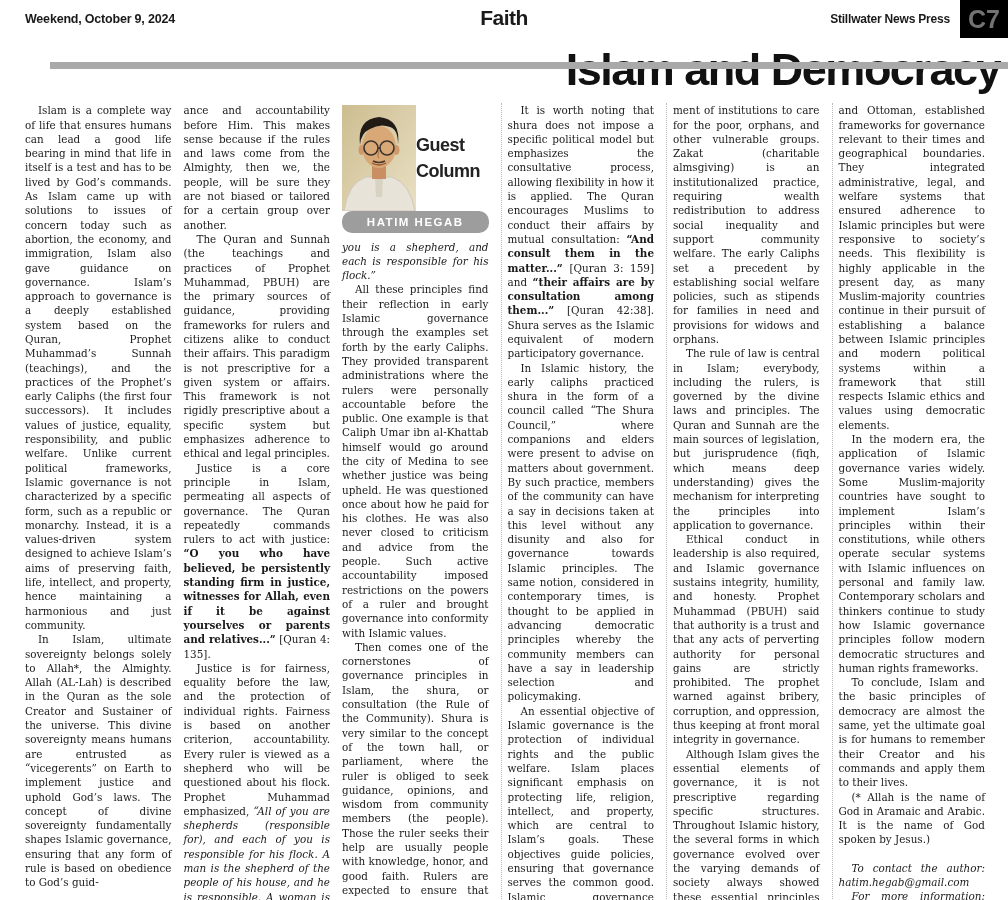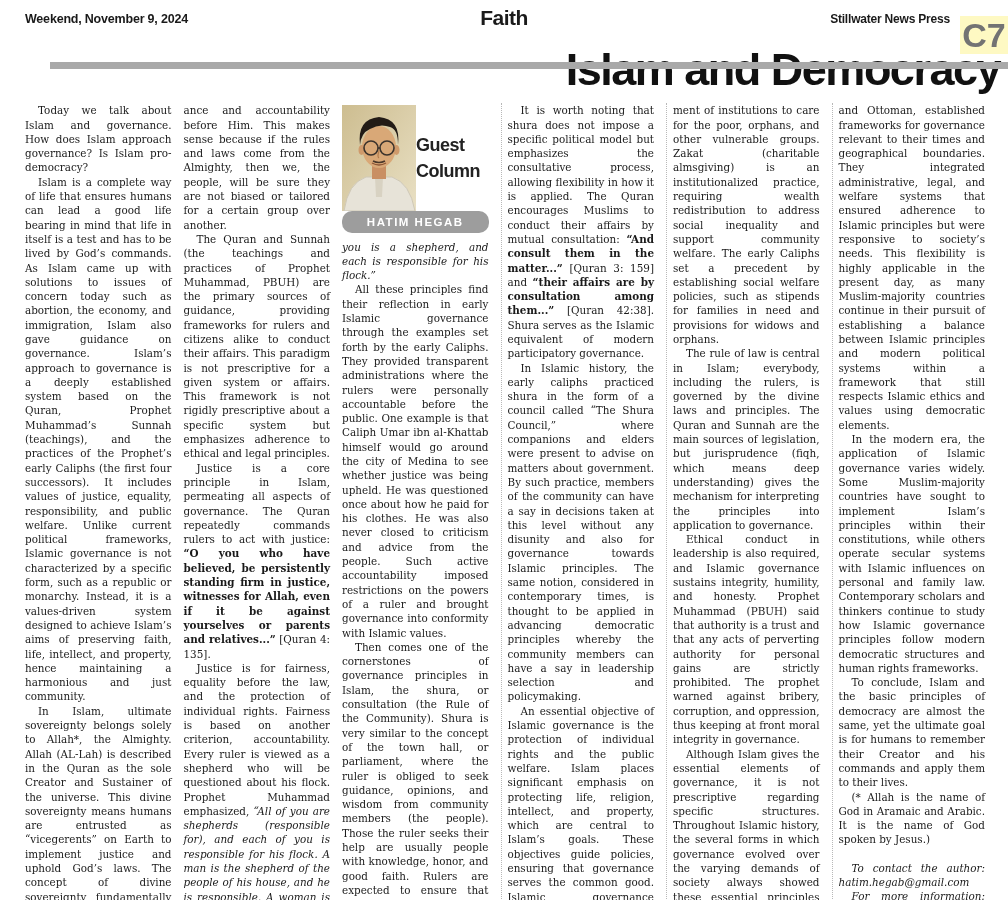--- a/index.html
+++ b/index.html
@@ -47,7 +47,7 @@
 <body>
 
 <div class="page-header">
-  <div class="ph-date">Weekend, November 9, 2024</div>
+  <div class="ph-date">Weekend, October 9, 2024</div>
   <div class="ph-section">Faith</div>
   <div class="ph-paper">Stillwater News Press</div>
   <div class="ph-pagenum">C7</div>

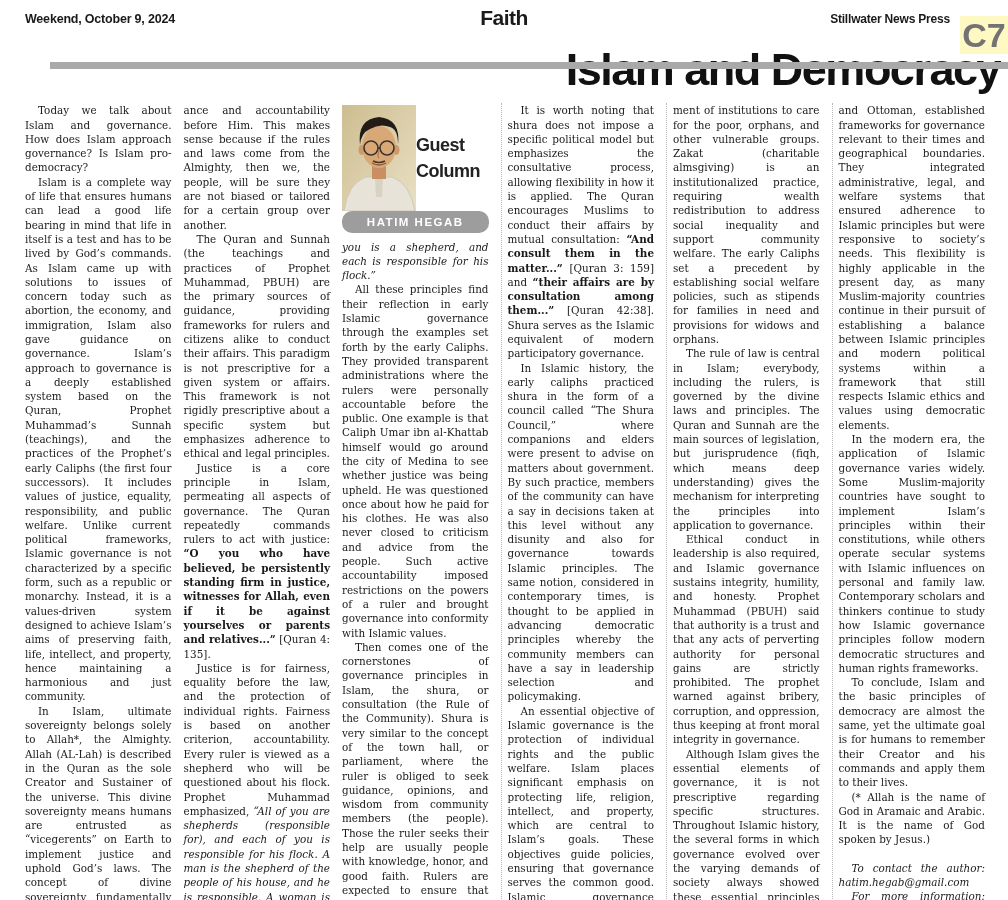--- a/index.html
+++ b/index.html
@@ -15,8 +15,8 @@
     font-family:"Liberation Sans",sans-serif;font-weight:bold;font-size:21px;letter-spacing:-0.5px;}
   .ph-paper{position:absolute;right:58px;top:12px;font-family:"Liberation Sans",sans-serif;
     font-weight:bold;font-size:12px;letter-spacing:-0.2px;}
-  .ph-pagenum{position:absolute;right:0;top:16px;width:48px;height:38px;background:#fef9c3;
-    color:#737373;font-family:"Liberation Sans",sans-serif;font-weight:bold;font-size:34px;
+  .ph-pagenum{position:absolute;right:0;top:0;width:48px;height:38px;background:#000000;
+    color:#737373;font-family:"Liberation Sans",sans-serif;font-weight:bold;font-size:25px;
     display:flex;align-items:center;justify-content:center;}
   .ph-rule{height:7px;background:#a9a9a9;margin:31px 0 0 25px;position:absolute;left:25px;right:0;top:31px;}
   

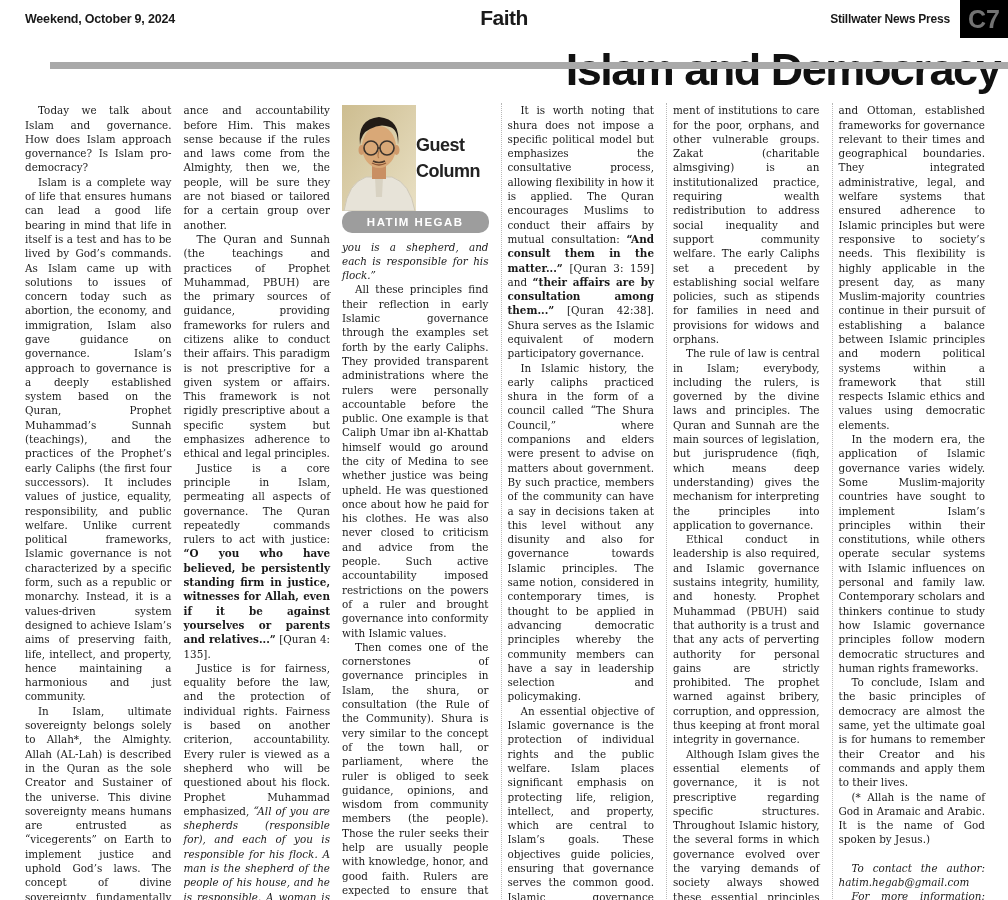--- a/index.html
+++ b/index.html
@@ -58,7 +58,6 @@
 
 <div class="columns">
   <div class="col">
-      <p class="p"><span>Today we talk about Islam and governance. How does Islam approach governance? Is Islam pro-democracy?</span></p>
       <p class="p"><span>Islam is a complete way of life that ensures humans can lead a good life bearing in mind that life in itself is a test and has to be lived by God’s commands. As Islam came up with solutions to issues of concern today such as abortion, the economy, and immigration, Islam also gave guidance on governance. Islam’s approach to governance is a deeply established system based on the Quran, Prophet Muhammad’s Sunnah (teachings), and the practices of the Prophet’s early Caliphs (the first four successors). It includes values of justice, equality, responsibility, and public welfare. Unlike current political frameworks, Islamic governance is not characterized by a specific form, such as a republic or monarchy. Instead, it is a values-driven system designed to achieve Islam’s aims of preserving faith, life, intellect, and property, hence maintaining a harmonious and just community.</span></p>
       <p class="p"><span>In Islam, ultimate sovereignty belongs solely to Allah*, the Almighty. Allah (AL-Lah) is described in the Quran as the sole Creator and Sustainer of the universe. This divine sovereignty means humans are entrusted as “vicegerents” on Earth to implement justice and uphold God’s laws. The concept of divine sovereignty fundamentally shapes Islamic governance, ensuring that any form of rule is based on obedience to God’s guid-</span></p>
     </div>

